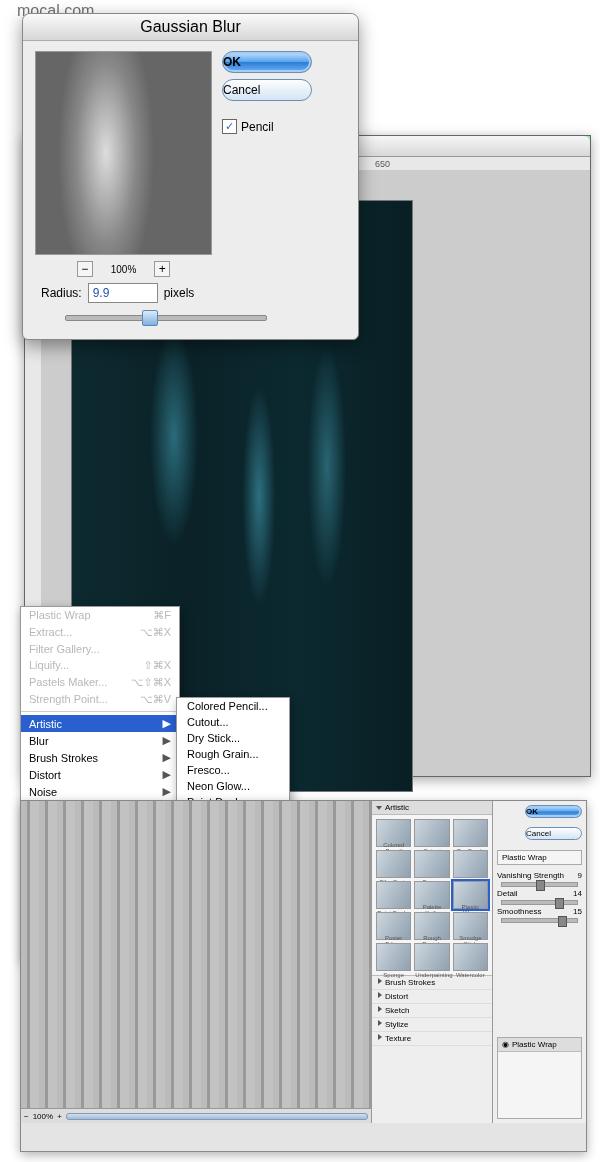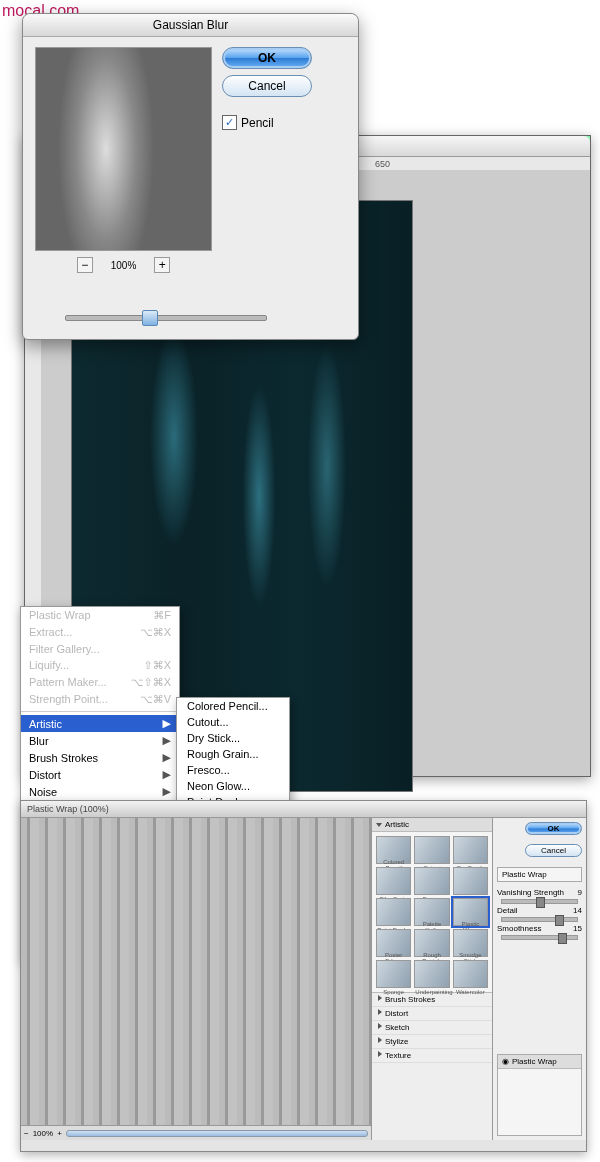--- a/index.html
+++ b/index.html
@@ -3,7 +3,7 @@
 <meta charset="utf-8">
 <style>
 body{margin:0;font-family:"Lucida Grande",Arial,sans-serif;font-size:11px;background:#fff;color:#000;width:600px}
-.watermark{font:16px Arial;color:#be185d;margin:2px 0 0 2px}
+.watermark{font:16px Arial;color:#737373;margin:2px 0 0 17px}
 
 .docwin{position:absolute;left:24px;top:135px;width:565px;height:640px;border:1px solid #666;box-shadow:0 3px 12px rgba(0,0,0,.35);background:#86efac}
 .doc-title{background:linear-gradient(#f6f6f6,#d8d8d8);padding:4px 8px;font-size:11px;color:#333;border-bottom:1px solid #999;border-radius:6px 6px 0 0;text-align:center}

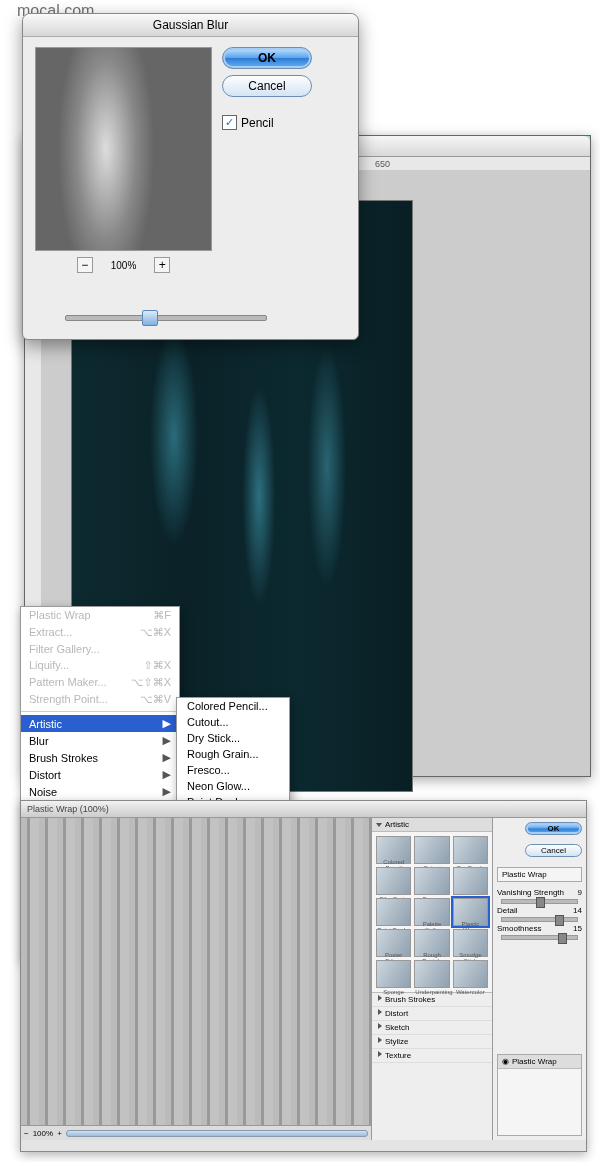--- a/index.html
+++ b/index.html
@@ -14,7 +14,7 @@
 .canvas{width:340px;height:590px;background:radial-gradient(ellipse 40px 180px at 30% 40%,#2a6b7a 0%,transparent 60%),radial-gradient(ellipse 30px 200px at 55% 50%,#2d7080 0%,transparent 55%),radial-gradient(ellipse 35px 220px at 75% 45%,#296572 0%,transparent 55%),linear-gradient(90deg,#0d2a30,#0a2228,#0c2930,#081f24);border:1px solid #777}
 
 .gblur{position:absolute;left:22px;top:13px;width:335px;height:325px;background:#ededed;border:1px solid #888;border-radius:8px 8px 6px 6px;box-shadow:0 6px 18px rgba(0,0,0,.4)}
-.gblur-title{text-align:center;padding:4px 0;font-size:12px;background:linear-gradient(#fafafa,#d7d7d7);border-radius:8px 8px 0 0;border-bottom:1px solid #aaa}
+.gblur-title{text-align:center;padding:4px 0;font-size:16px;background:linear-gradient(#fafafa,#d7d7d7);border-radius:8px 8px 0 0;border-bottom:1px solid #aaa}
 .gblur-body{display:flex;padding:10px 12px}
 .preview-box{width:175px;height:202px;border:1px solid #999;background:radial-gradient(ellipse 60px 180px at 40% 50%,#ddd 0%,#888 50%,#666 80%),linear-gradient(#999,#777)}
 .zoom-row{display:flex;justify-content:center;gap:18px;align-items:center;margin:6px 0;font-size:10px}

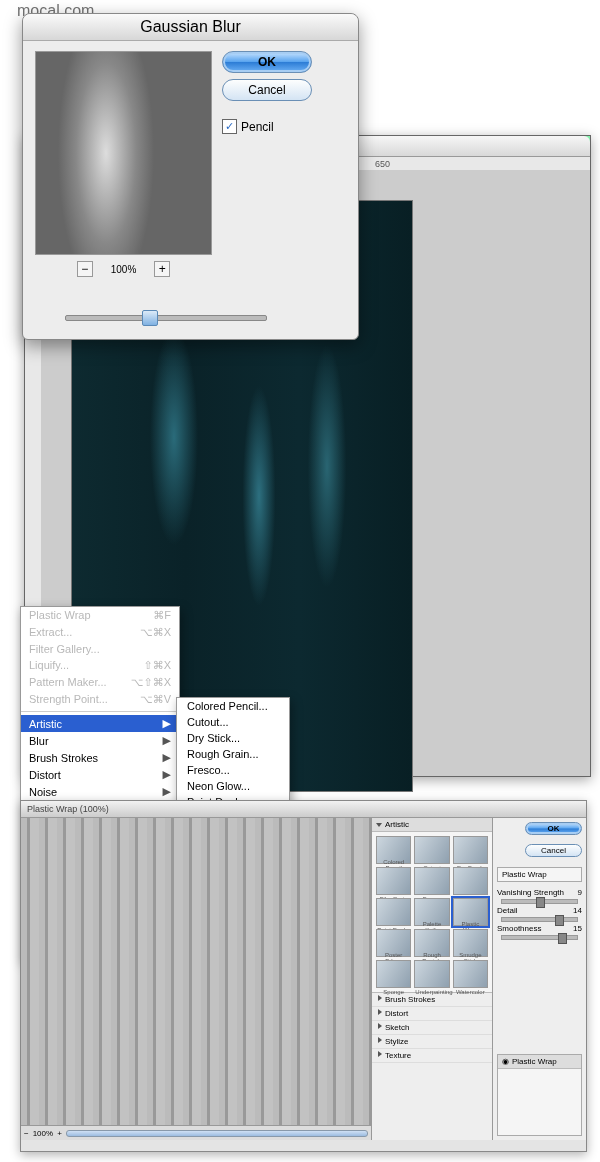--- a/index.html
+++ b/index.html
@@ -20,7 +20,7 @@
 .zoom-row{display:flex;justify-content:center;gap:18px;align-items:center;margin:6px 0;font-size:10px}
 .zoom-btn{width:14px;height:14px;border:1px solid #999;background:#f5f5f5;display:flex;align-items:center;justify-content:center;font-size:12px;line-height:1}
 .gblur-right{margin-left:10px}
-.mac-btn{display:block;width:88px;padding:3px 0;margin-bottom:6px;border:1px solid #6a8fb5;border-radius:11px;text-align:center;font-size:12px;background:linear-gradient(#fdfefe,#d4e4f4);color:#000}
+.mac-btn{display:block;width:88px;padding:3px 0;margin-bottom:6px;border:1px solid #6a8fb5;border-radius:11px;font-size:12px;background:linear-gradient(#fdfefe,#d4e4f4);color:#000}
 .mac-btn.primary{background:linear-gradient(#c7e3ff,#5ba5ef 48%,#2d7dd6 52%,#6bb0f5);color:#000;font-weight:bold;box-shadow:0 0 0 2px #a7cdf3 inset}
 .chk{margin-top:18px;font-size:12px;display:flex;align-items:center;gap:4px}
 .chk .box{width:13px;height:13px;border:1px solid #666;background:#fff;display:flex;align-items:center;justify-content:center;color:#2a6ac4;font-size:11px}

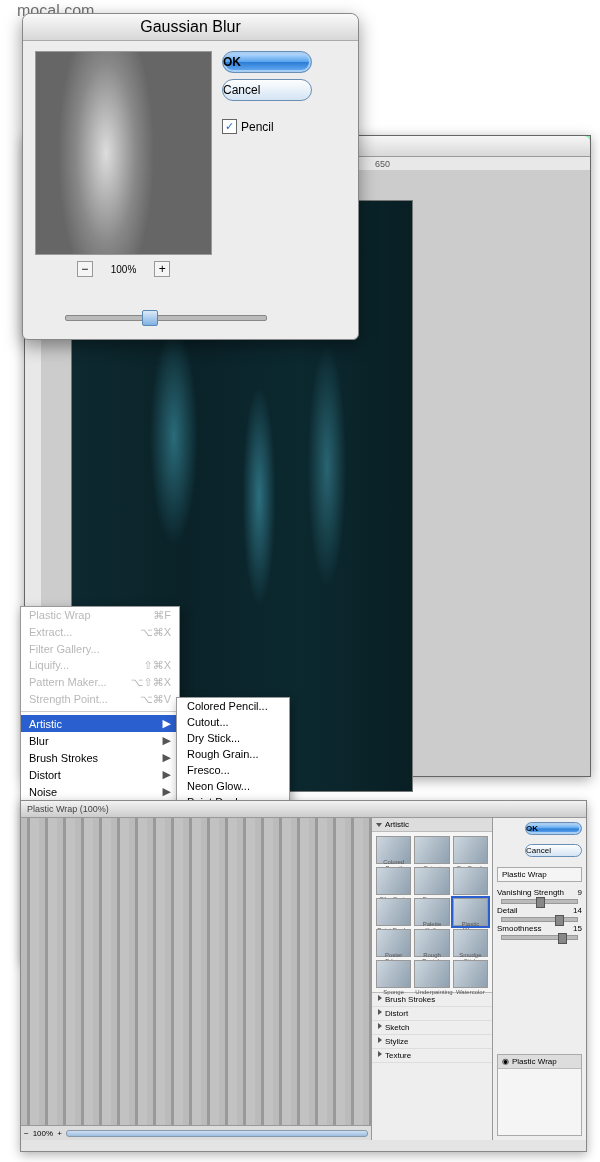--- a/index.html
+++ b/index.html
@@ -109,6 +109,11 @@
       </div>
     </div>
   </div>
+  <div class="radius-row">
+    <span>Radius:</span>
+    <input type="text" value="9.9" style="">
+    <span>pixels</span>
+  </div>
   <div class="slider">
       <div class="thumb"></div>
     </div>

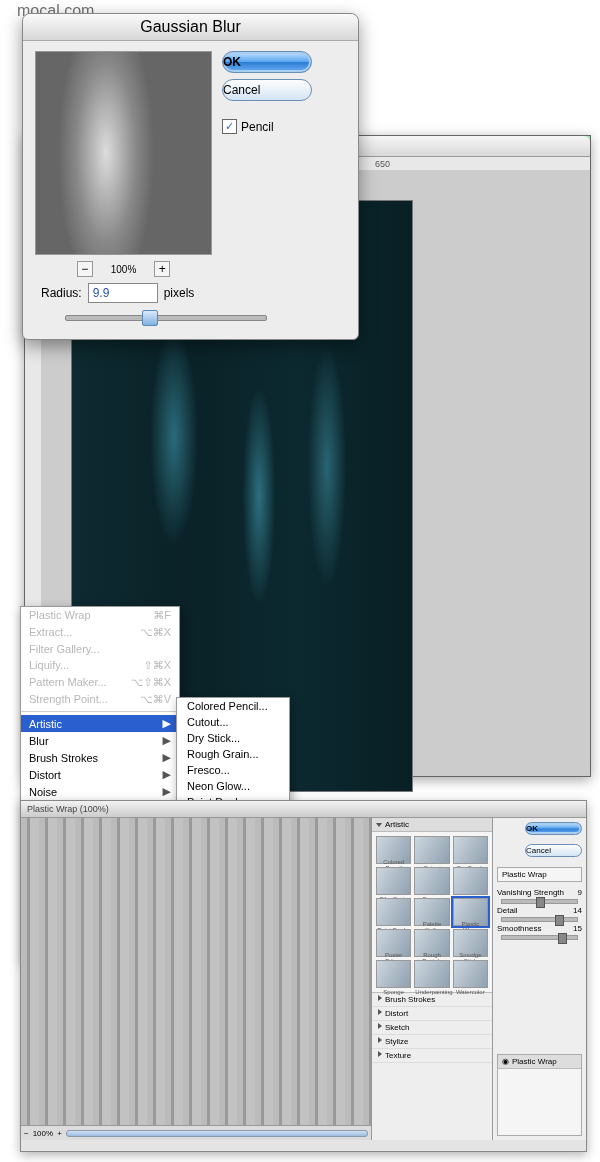--- a/index.html
+++ b/index.html
@@ -137,7 +137,7 @@
       <span>⇧⌘X</span>
     </div>
     <div class="dim">
-      <span>Pattern Maker...</span>
+      <span>Pastels Maker...</span>
       <span>⌥⇧⌘X</span>
     </div>
     <div class="dim">

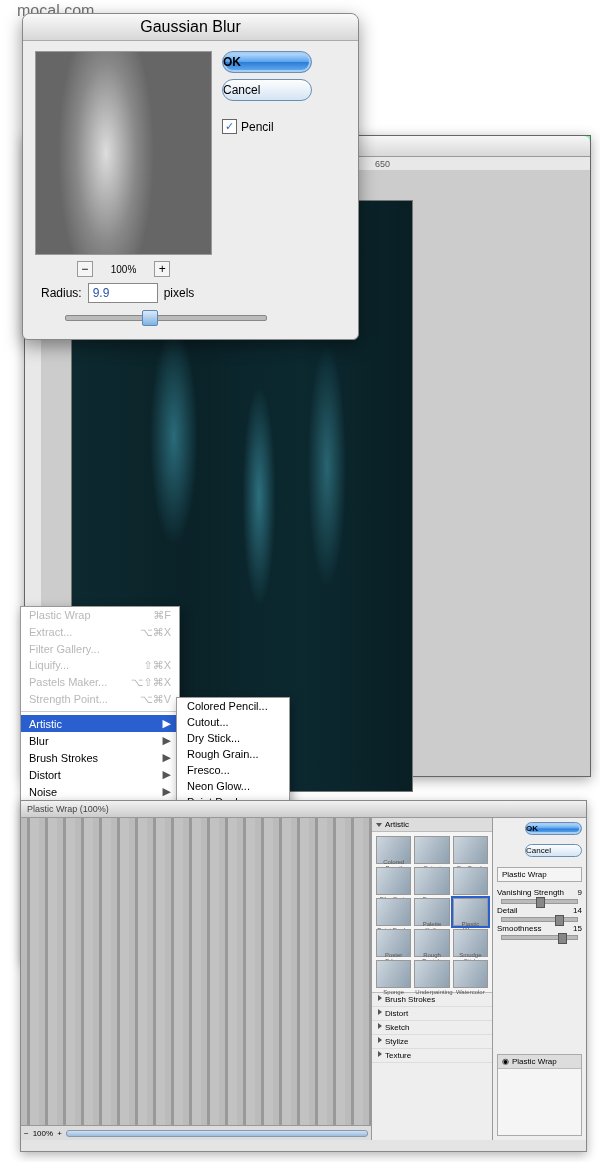--- a/index.html
+++ b/index.html
@@ -222,7 +222,6 @@
   </div>
 
 <div class="fgallery">
-  <div class="fg-title">Plastic Wrap (100%)</div>
   <div class="fg-body">
     <div class="fg-preview">
       <div class="fg-status">

